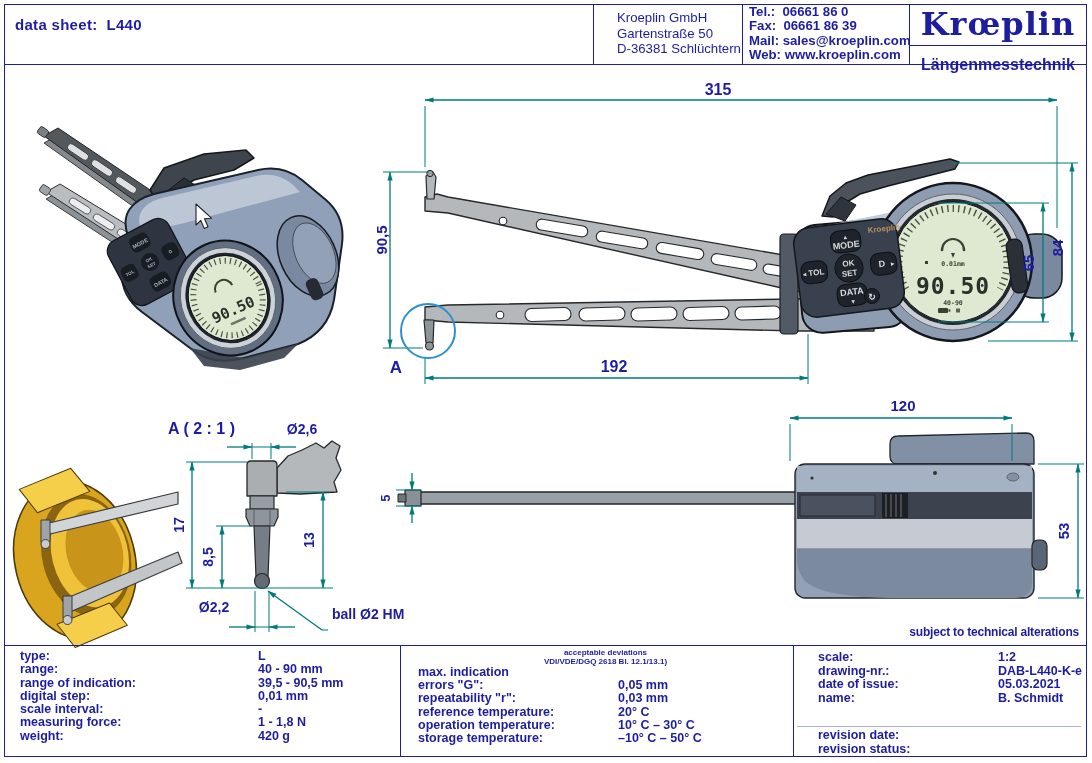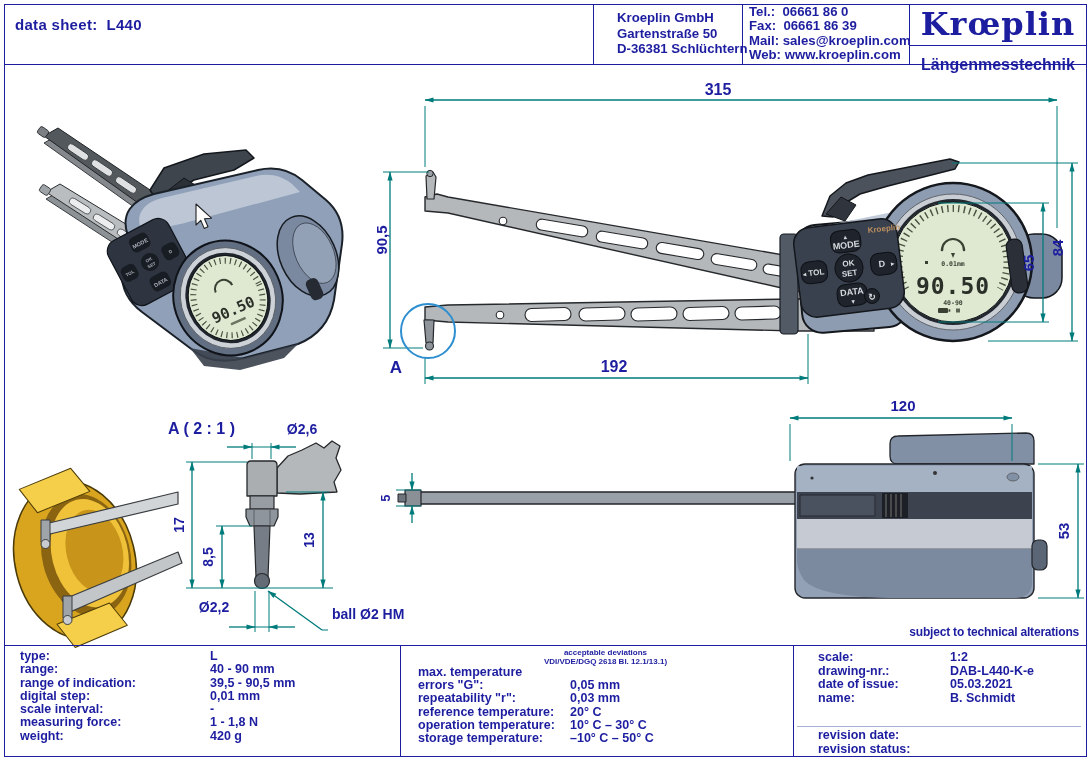--- a/index.html
+++ b/index.html
@@ -10,7 +10,7 @@
   .vl{position:absolute;width:0;border-left:1.6px solid #1d1da0;}
   .pre{white-space:pre;}
   .hdr-title{position:absolute;left:15px;top:16px;font-size:15px;font-weight:bold;letter-spacing:.3px;}
-  .hdr-address{position:absolute;left:617px;top:10px;font-size:13.2px;font-weight:bold;line-height:15.6px;}
+  .hdr-address{position:absolute;left:617px;top:10px;font-size:13.2px;font-weight:normal;line-height:15.6px;}
   .hdr-contact{position:absolute;left:749px;top:5px;font-size:13.2px;font-weight:bold;line-height:14.4px;}
   .hdr-logo{position:absolute;left:910px;top:4px;width:176px;height:60px;text-align:center;}
   .logo-brand{font-family:"DejaVu Serif",serif;font-weight:bold;font-size:32px;line-height:40px;letter-spacing:1px;}

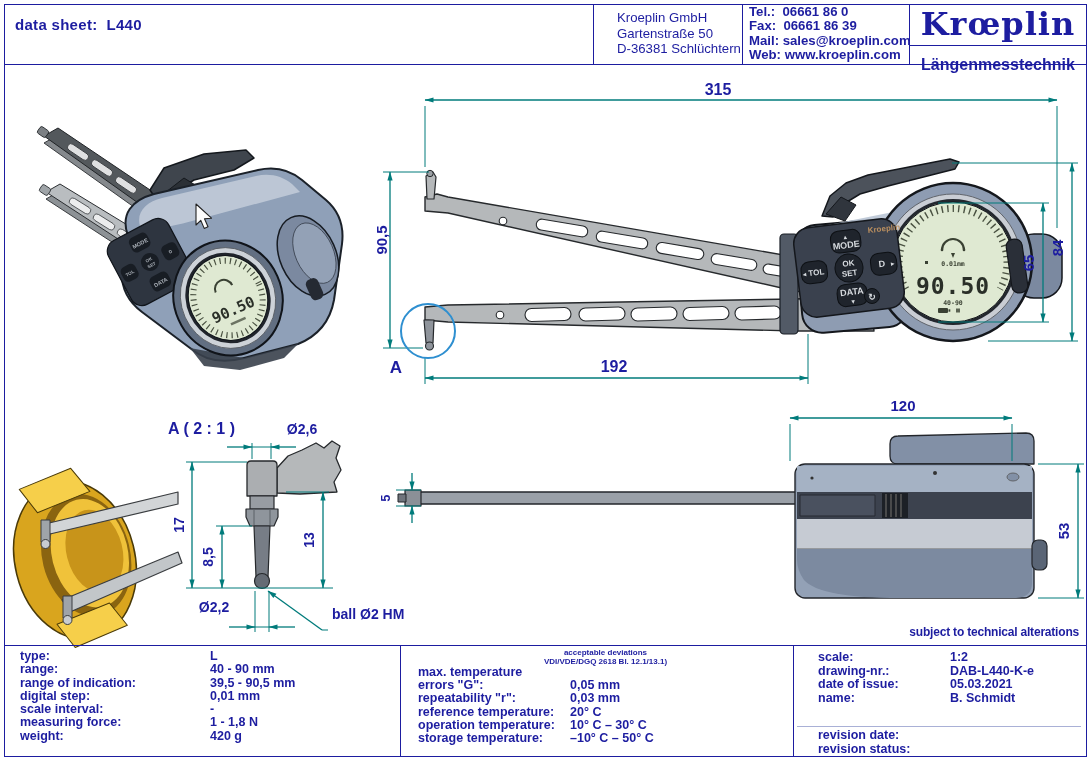--- a/index.html
+++ b/index.html
@@ -21,7 +21,7 @@
   .cell-left{left:4px;width:396px;padding:4px 0 0 16px;box-sizing:border-box;}
   .cell-mid{left:400px;width:393px;padding:2px 0 0 18px;box-sizing:border-box;}
   .cell-right{left:793px;width:292px;padding:5px 0 0 25px;box-sizing:border-box;}
-  .trow{display:flex;line-height:13.3px;}
+  .trow{display:flex;line-height:13.3px;gap:48px;}
   .cell-mid .trow{line-height:13.2px;}
   .cell-right .trow{line-height:13.5px;}
   .tlabel{flex:0 0 auto;}

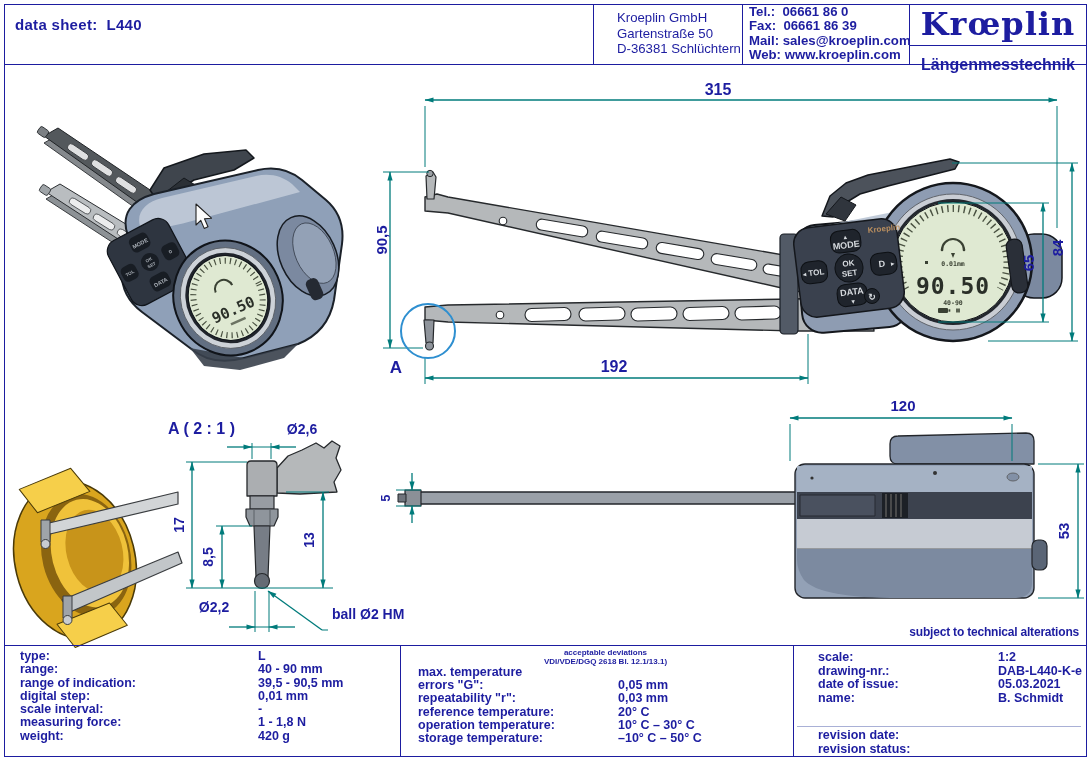--- a/index.html
+++ b/index.html
@@ -374,7 +374,7 @@
     <div>
 
         <div class="trow">
-          <span class="tlabel">max. temperature</span>
+          <span class="tlabel">max. indication</span>
           <span class="tvalue"></span>
         </div>
 

